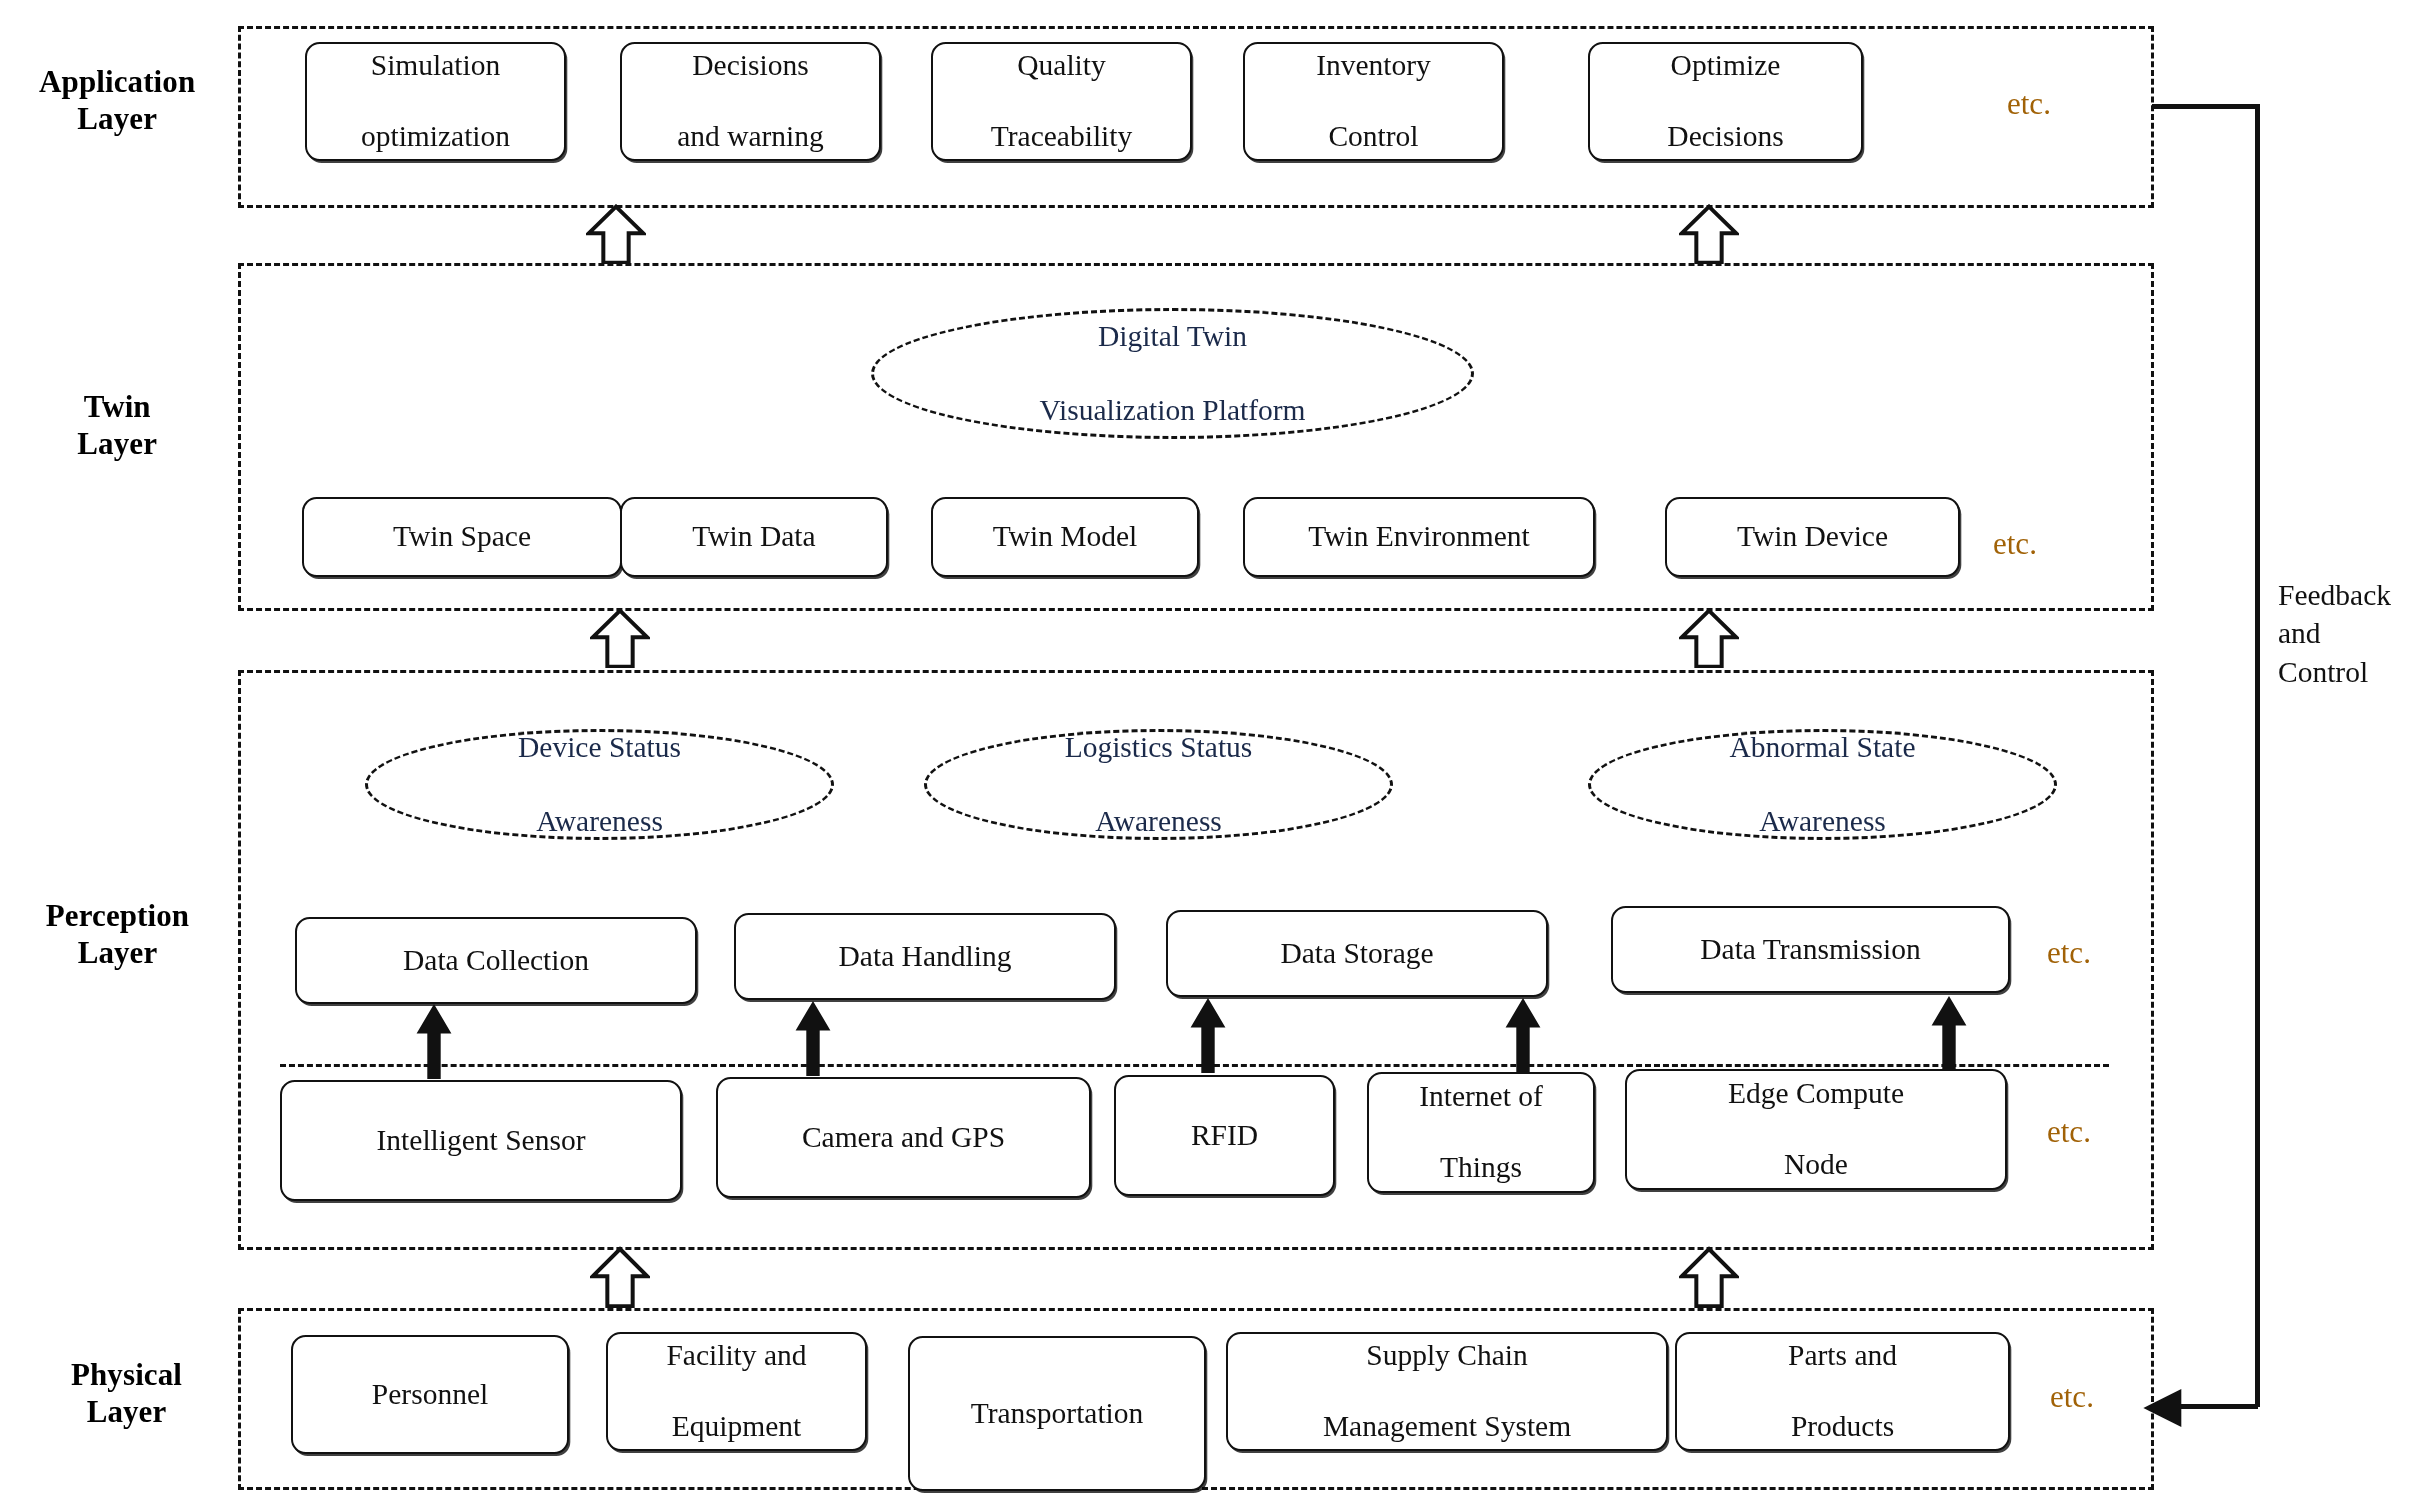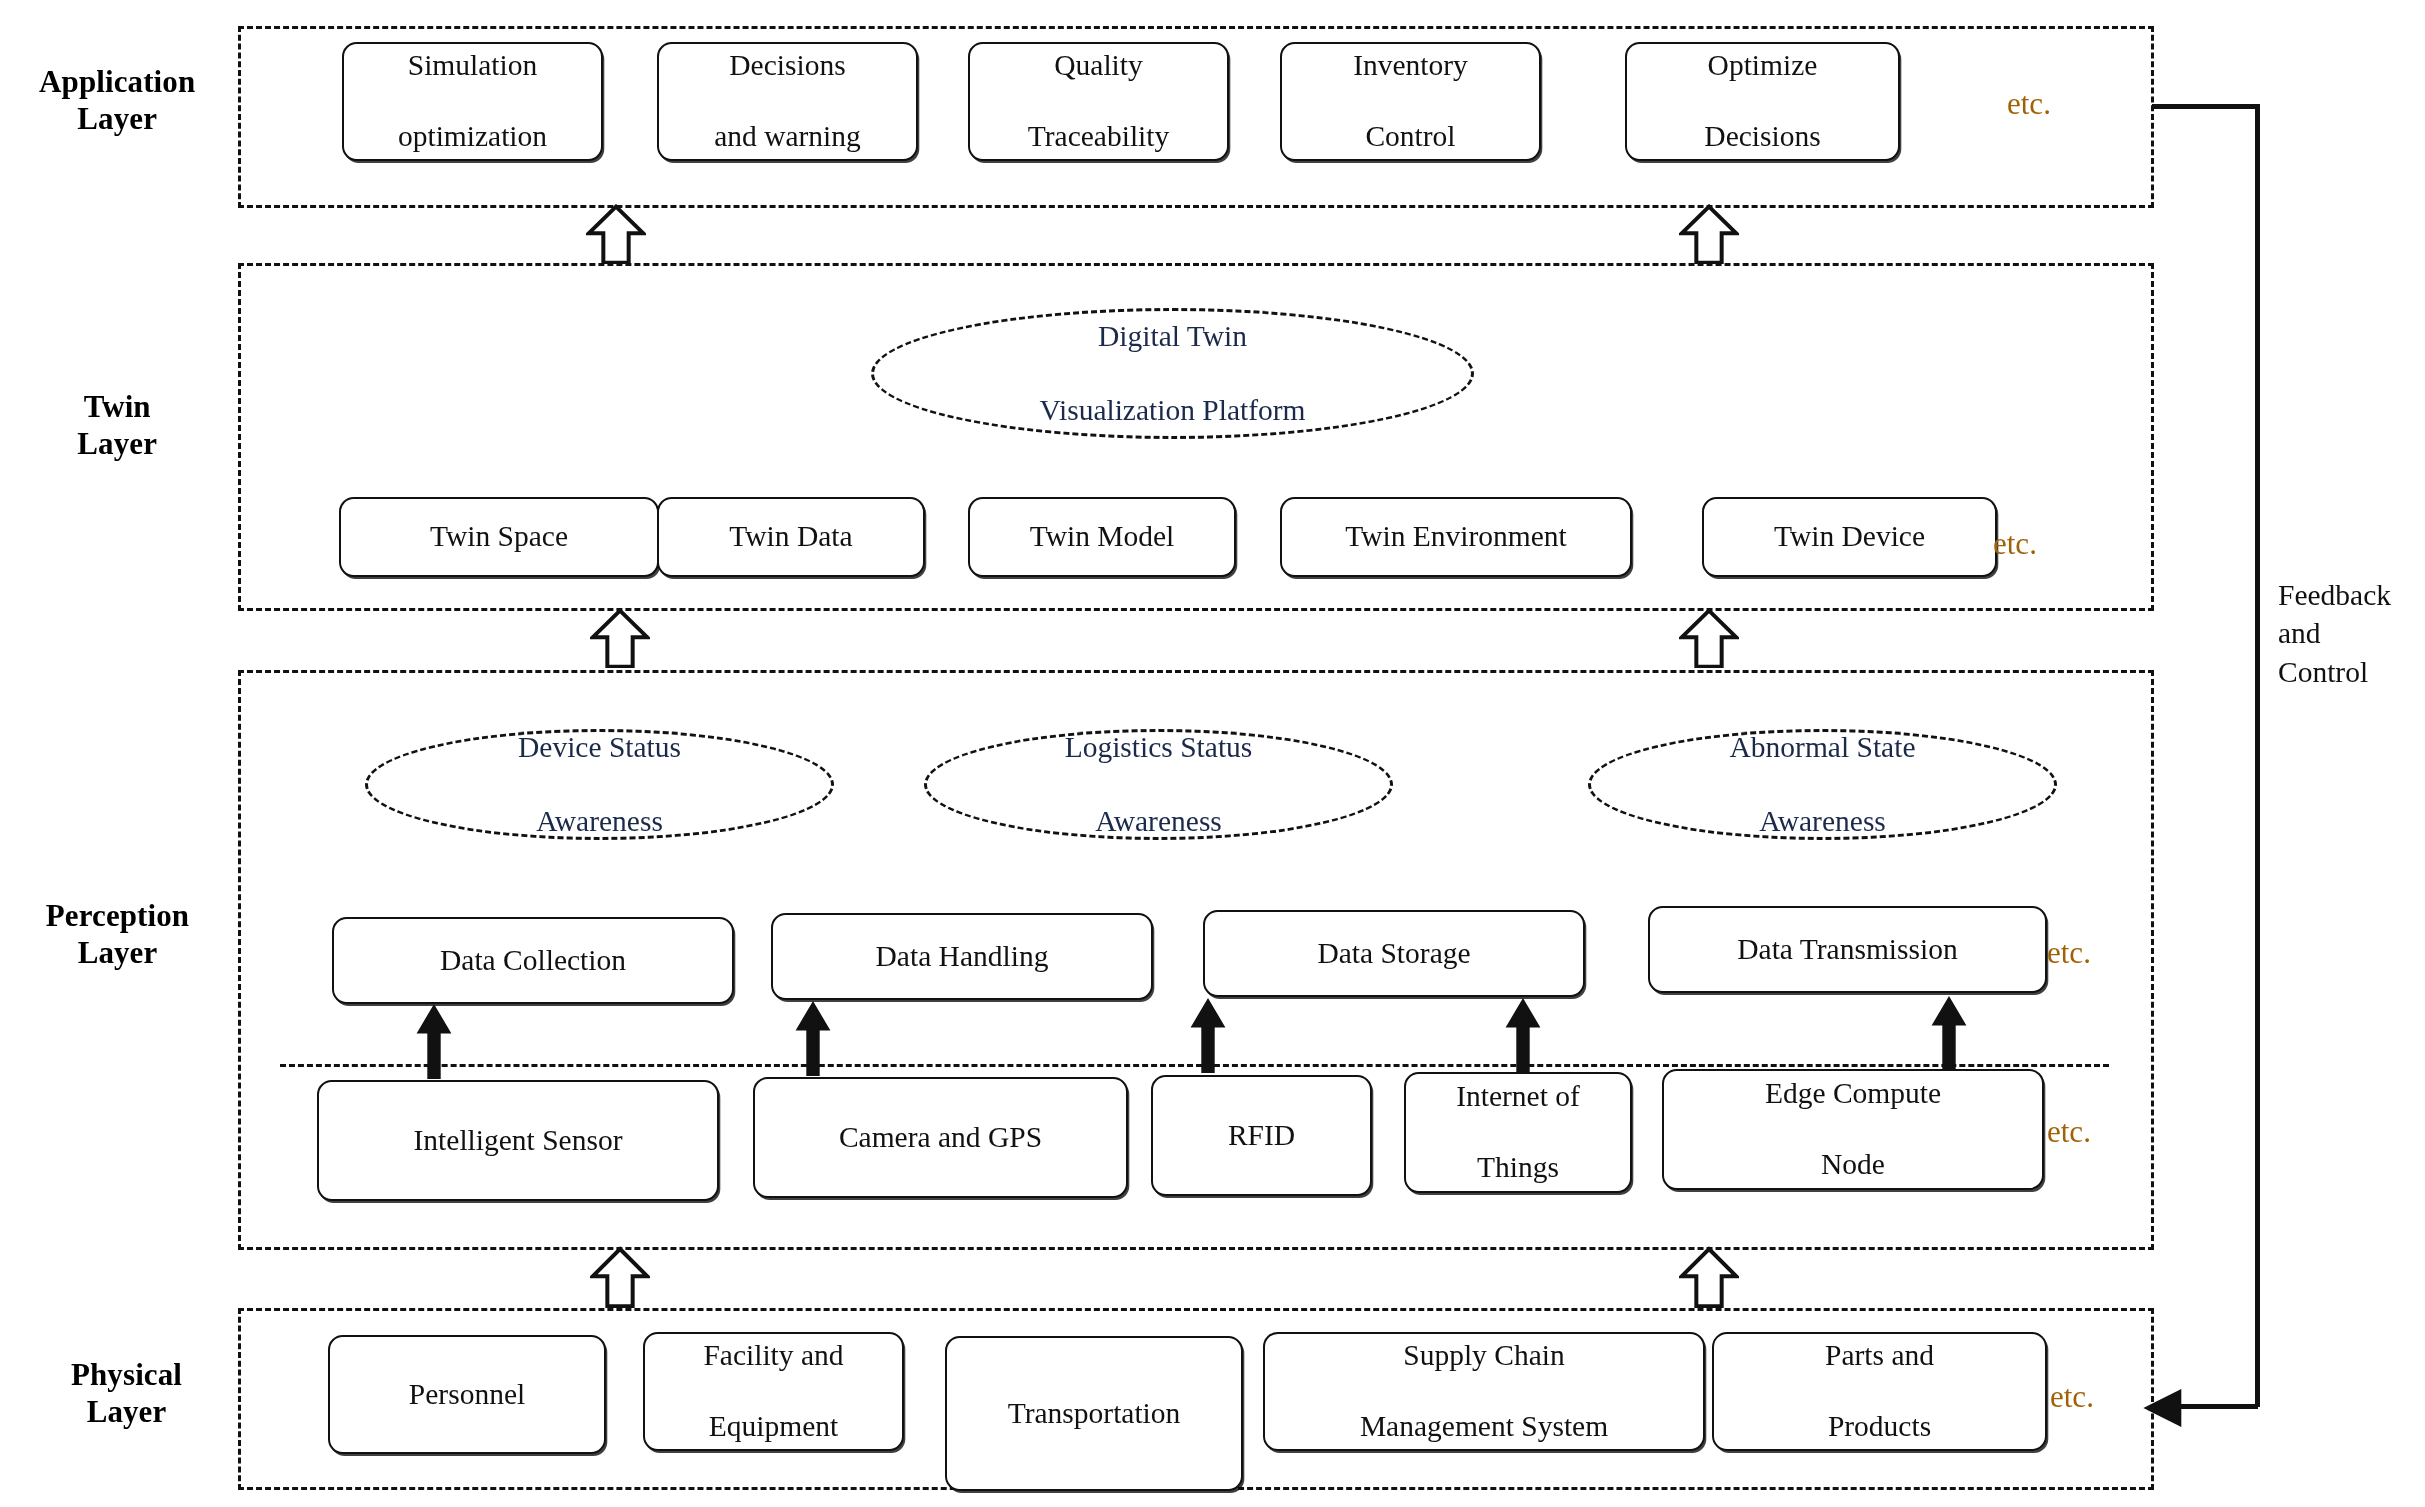--- a/index.html
+++ b/index.html
@@ -27,7 +27,6 @@
     display:flex;align-items:center;justify-content:center;text-align:center;
     font-size:29.5px;line-height:1.2;color:#111;padding:2.7px 6.7px;
     box-shadow:2px 2.7px 0 -0.7px rgba(0,0,0,.75);
-    margin-left:37px;
   }
   .node span{display:block;}
 

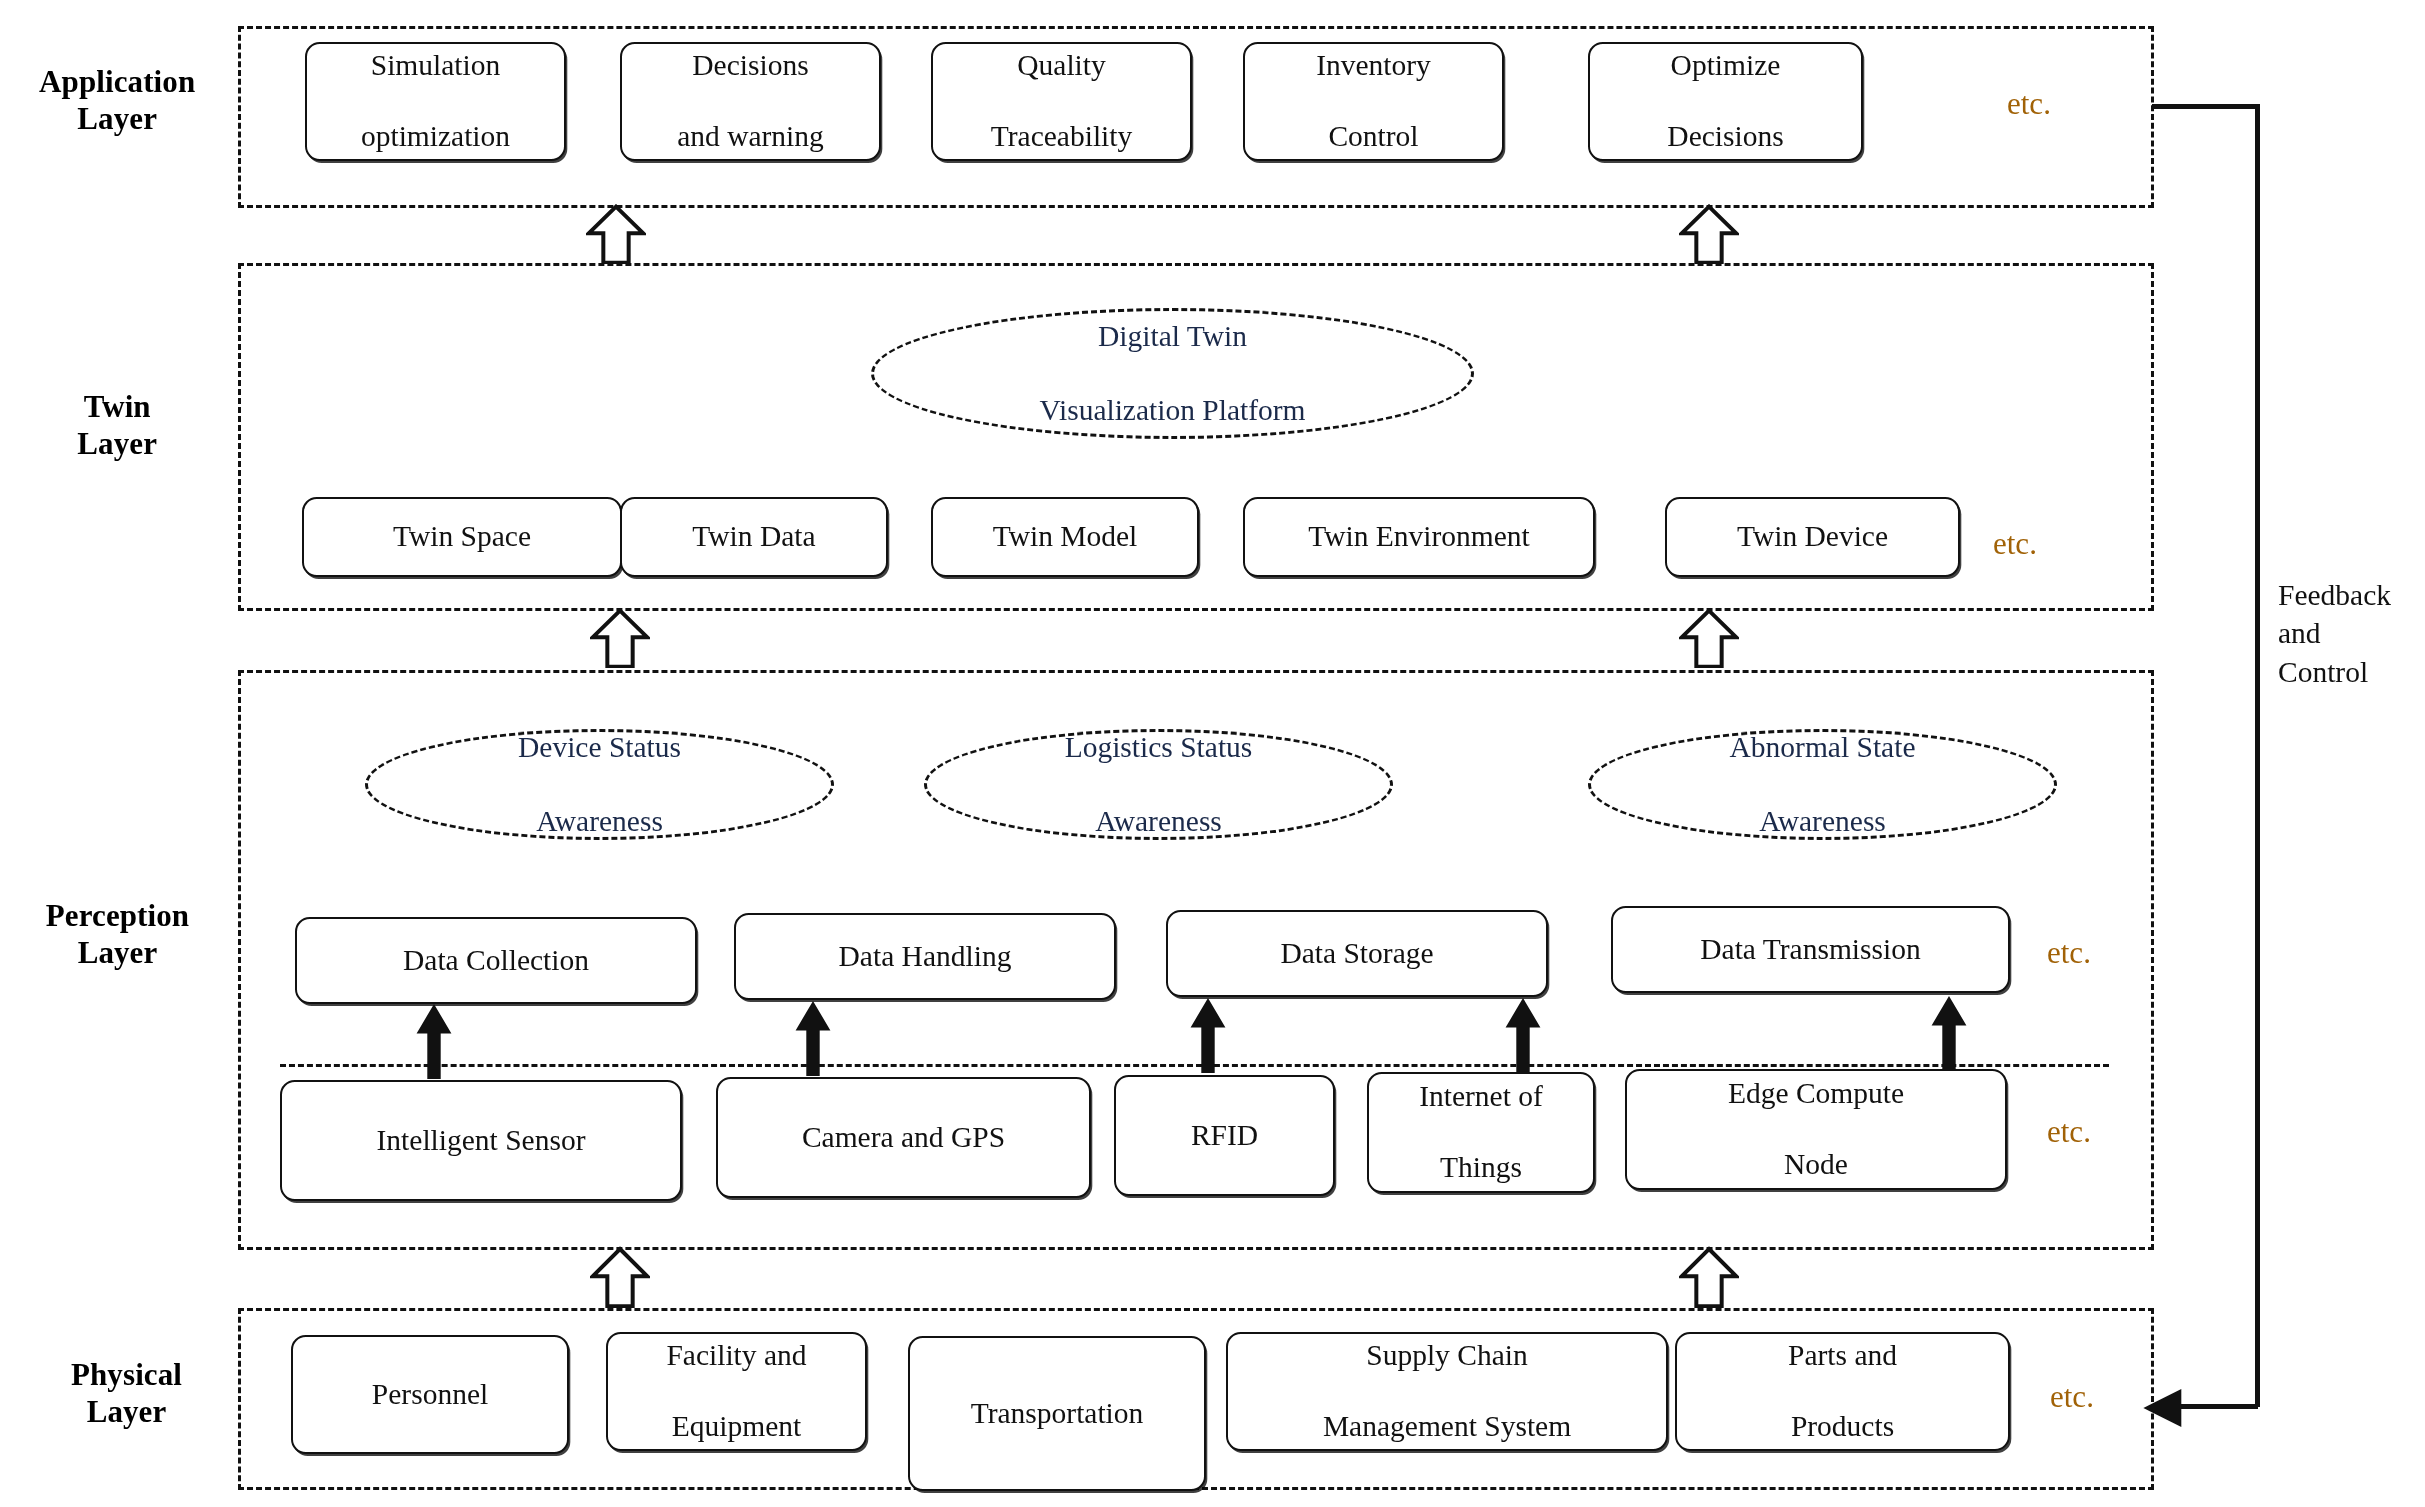--- a/index.html
+++ b/index.html
@@ -234,7 +234,7 @@
     <span><span>Supply Chain</span><br>
           <span>Management System</span></span>
   </div>
-  <div class="node" style="left:1675px;top:1332px;width:335px;height:119px;border-radius:15px;">
+  <div class="node" style="left:1675px;top:1332px;width:335px;height:119px;">
     <span><span>Parts and</span><br>
           <span>Products</span></span>
   </div>

